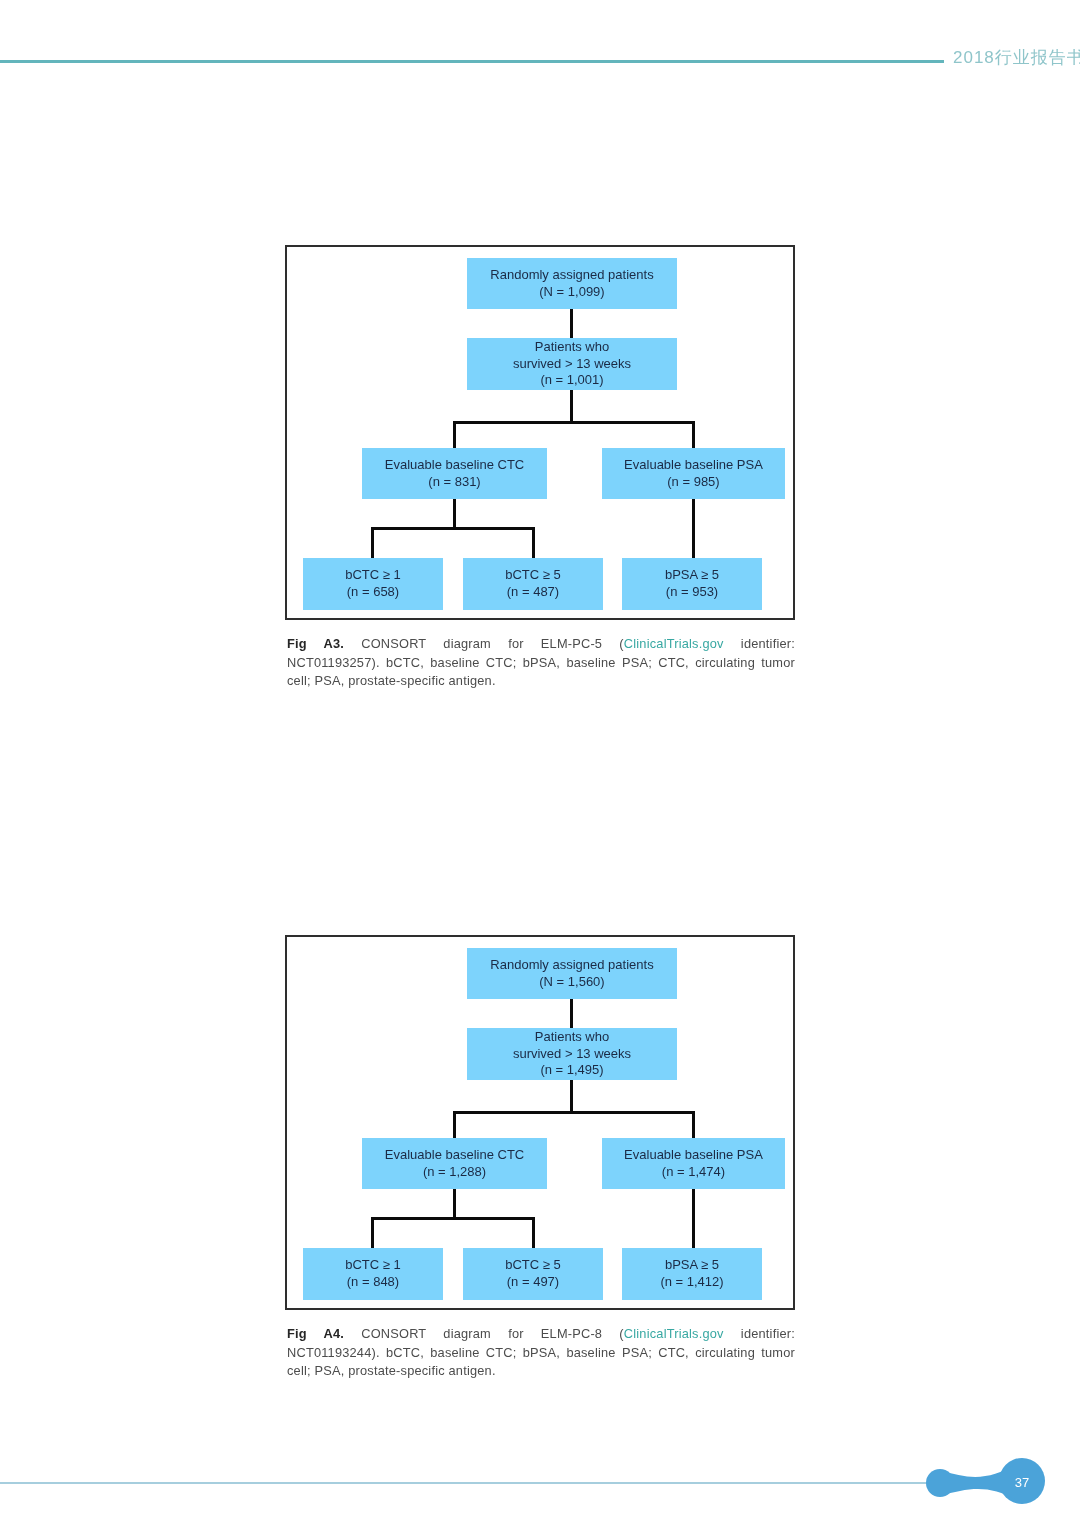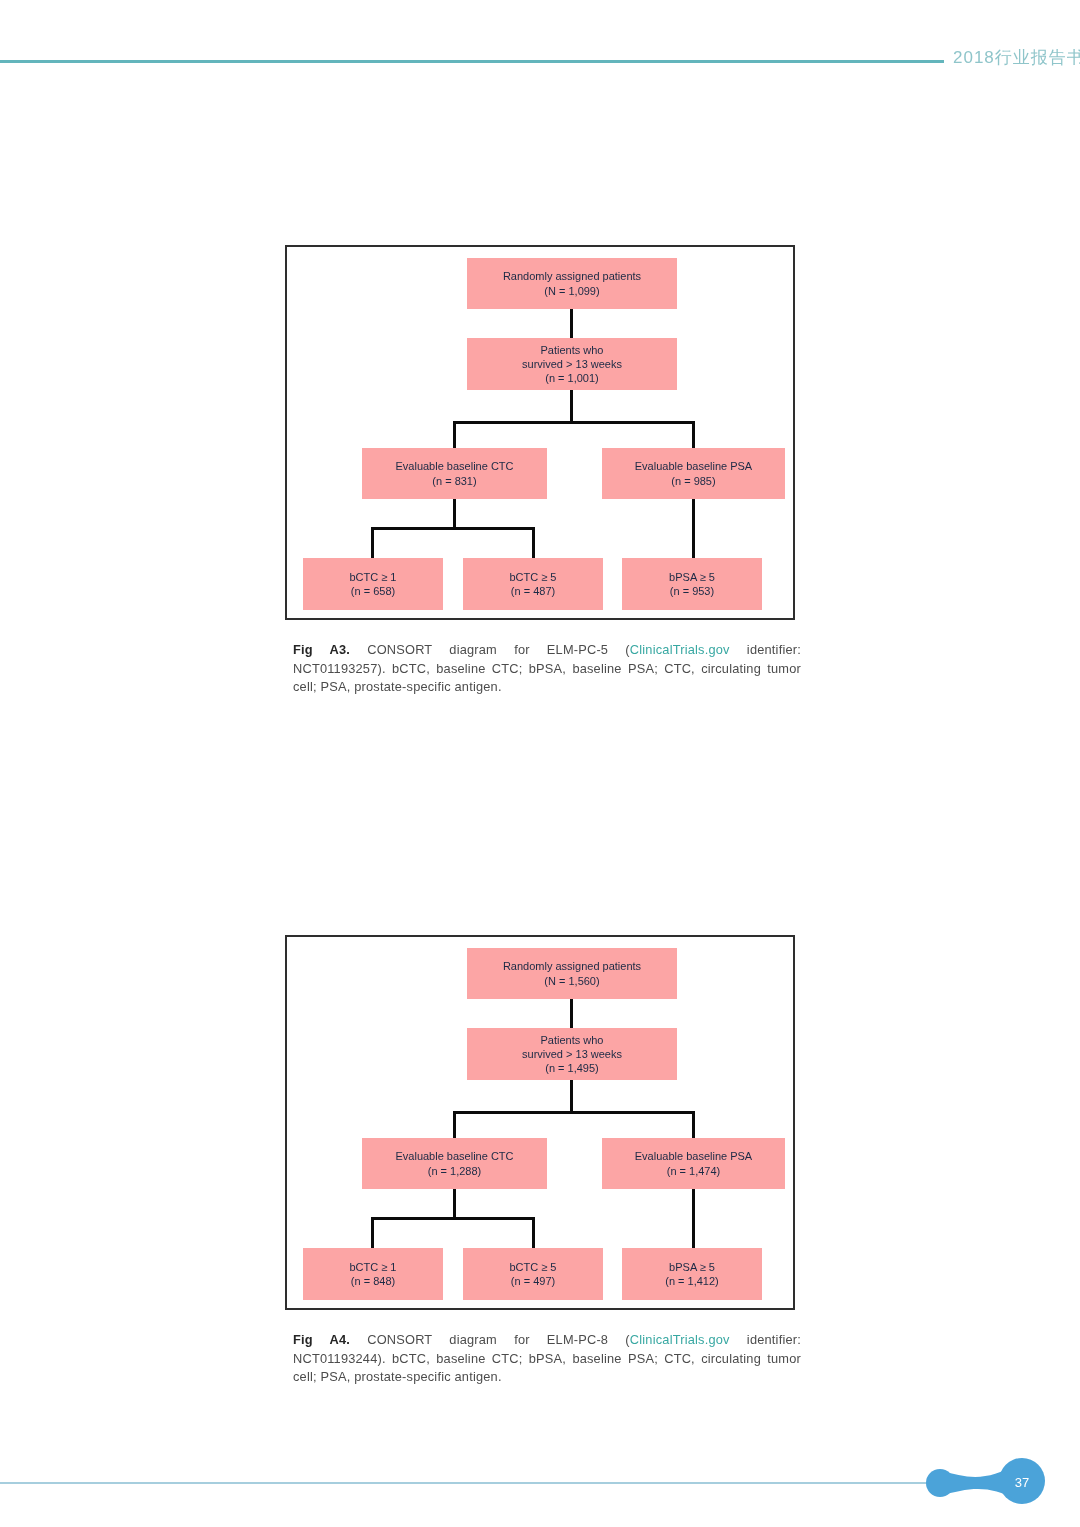--- a/index.html
+++ b/index.html
@@ -14,8 +14,8 @@
   .fig-a4{top:935px;}
   .frame{position:absolute;left:0;top:0;width:510px;height:375px;border:2px solid #2e2e2e;background:#ffffff;box-sizing:border-box;}
   .node{
-    position:absolute;background:#fca5a5;color:#1b2a45;
-    font-size:11px;line-height:1.28;display:flex;align-items:center;justify-content:center;
+    position:absolute;background:#7dd3fc;color:#1b2a45;
+    font-size:13px;line-height:1.28;display:flex;align-items:center;justify-content:center;
     text-align:center;white-space:pre-line;
   }
   .conn{position:absolute;background:#0b0b0b;}

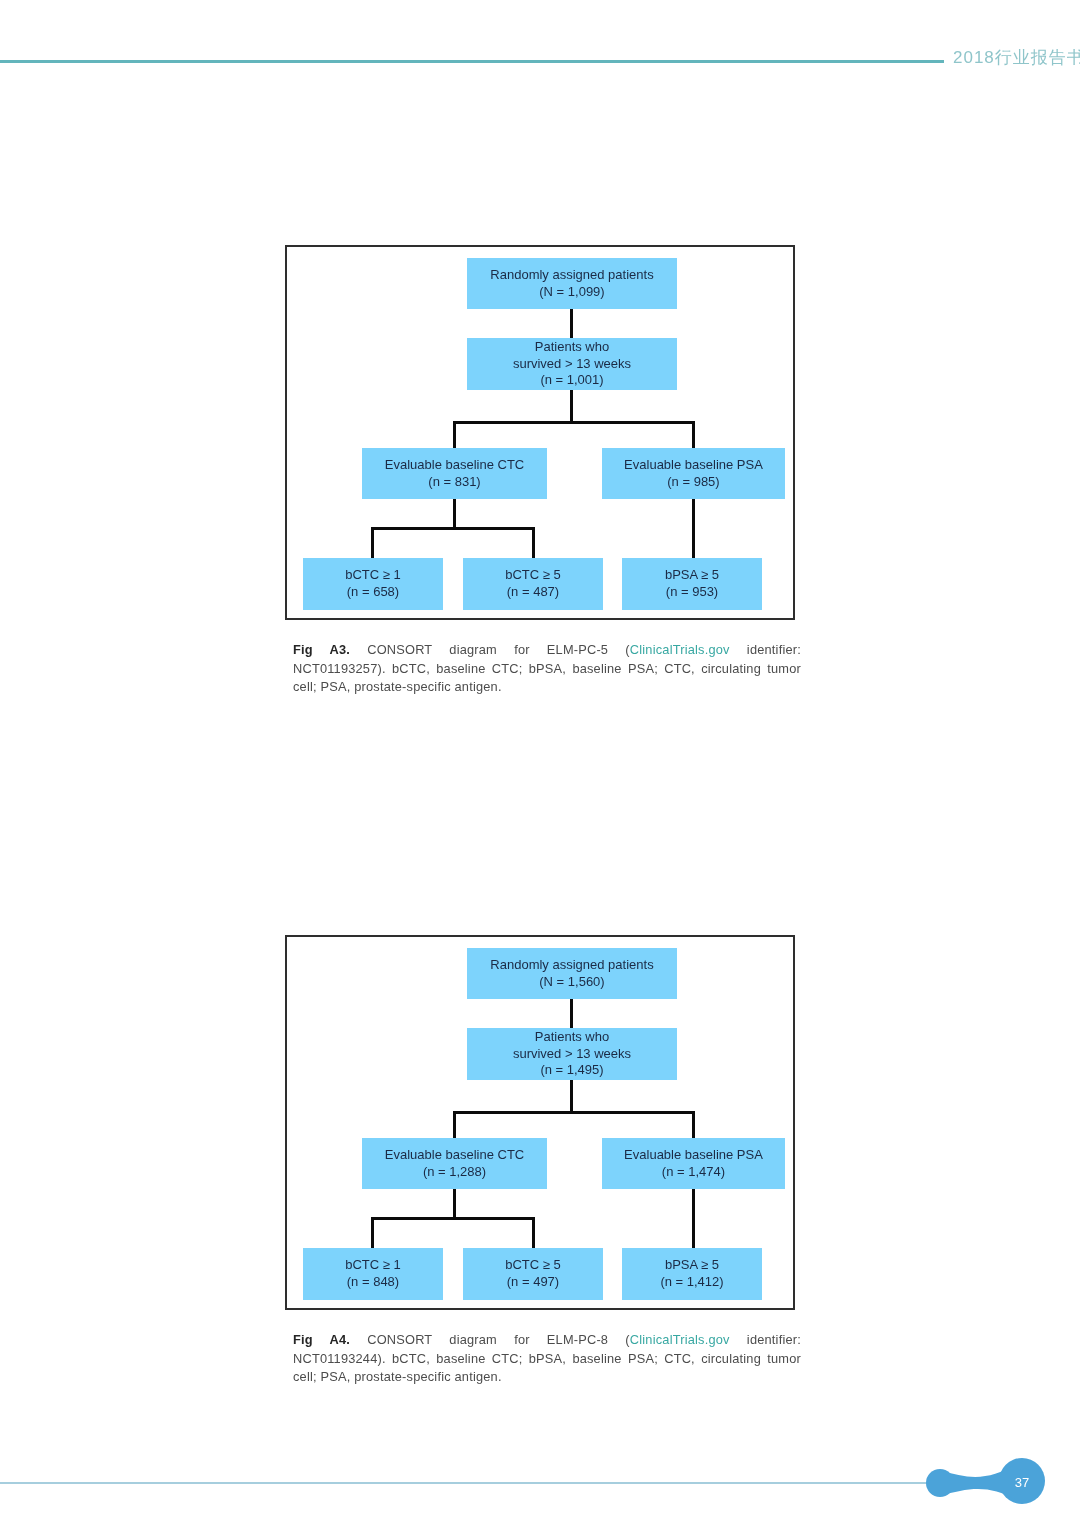--- a/index.html
+++ b/index.html
@@ -20,7 +20,7 @@
   }
   .conn{position:absolute;background:#0b0b0b;}
   .caption{
-    position:absolute;left:2px;top:390px;width:508px;margin:6px;
+    position:absolute;left:2px;top:390px;width:508px;margin:0;
     font-size:12.8px;line-height:1.45;color:#4c4c4c;text-align:justify;letter-spacing:0.2px;
   }
   .caption .lbl{font-weight:bold;color:#262626;}

